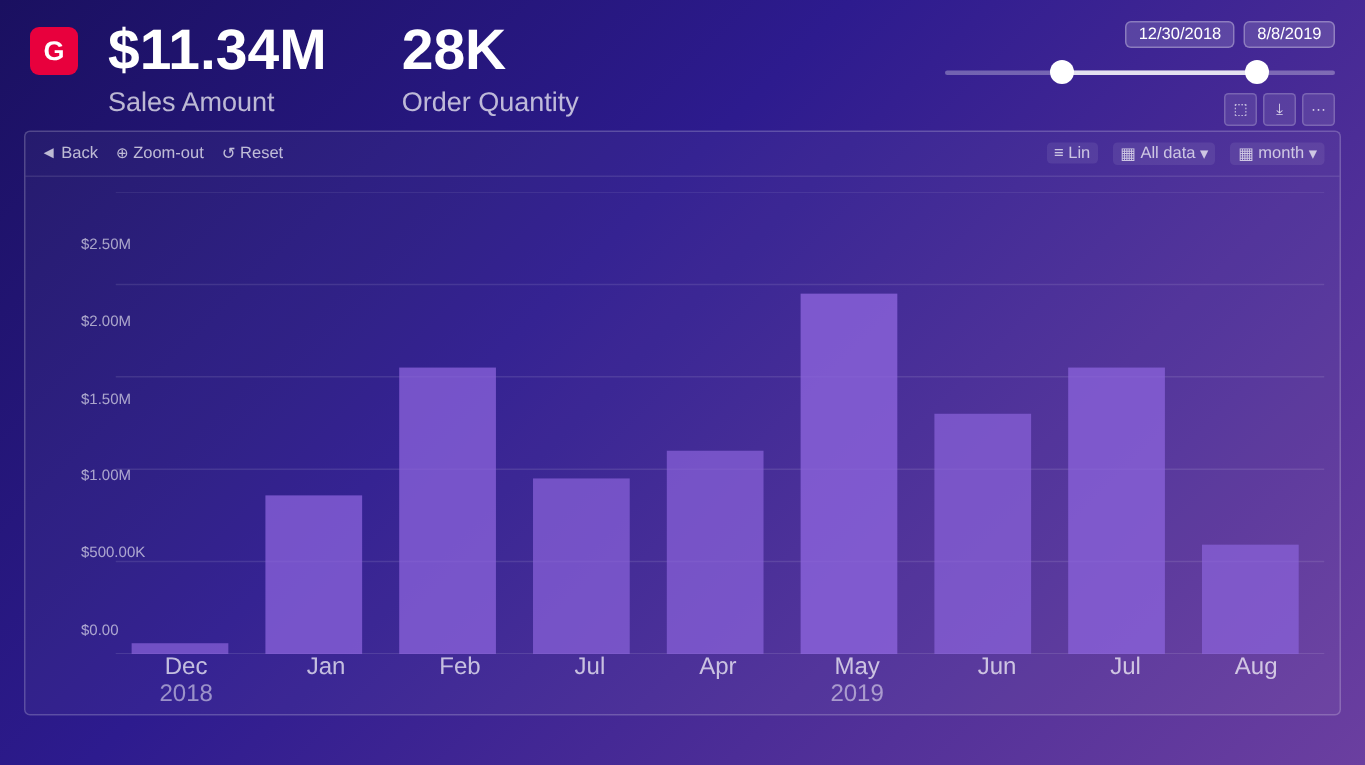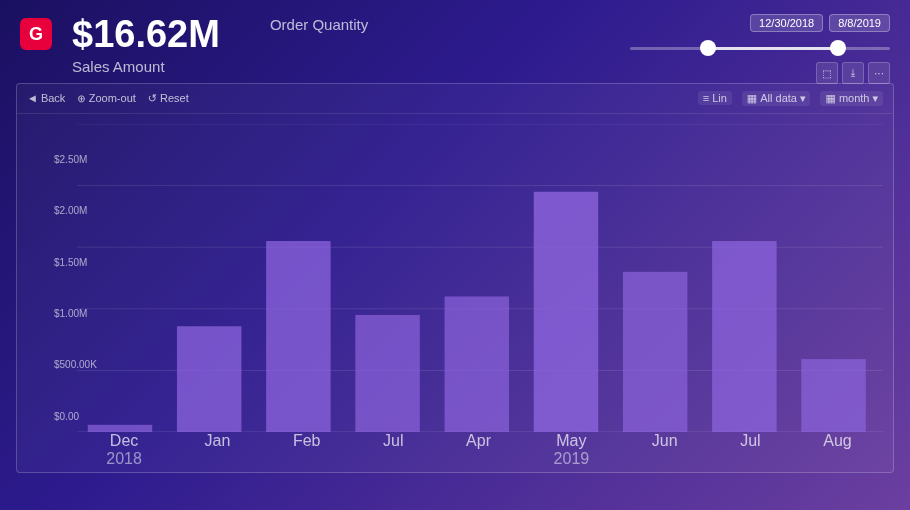--- a/index.html
+++ b/index.html
@@ -230,7 +230,7 @@
   <div class="kpi-group">
 
     <div class="kpi-item">
-      <div class="kpi-value">$16.62M</div>
+      <div class="kpi-value">$11.34M</div>
       <div class="kpi-label">Sales Amount</div>
     </div>
 

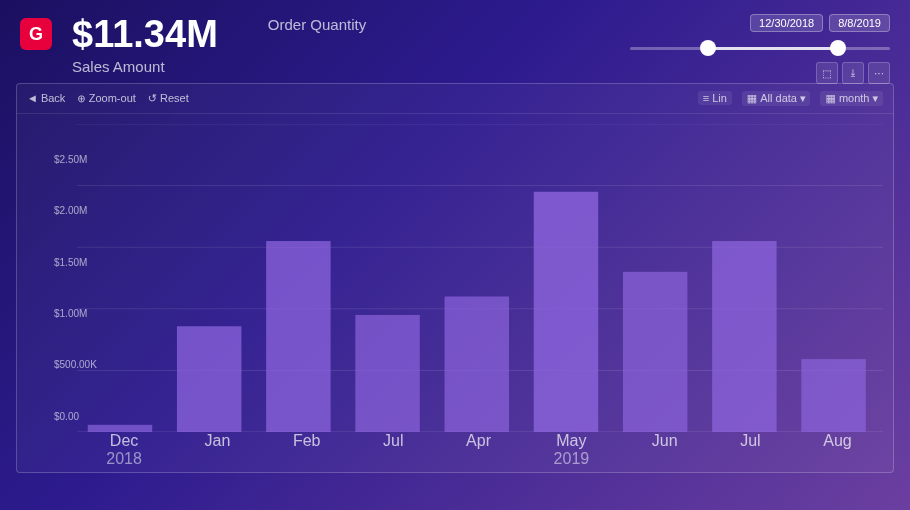--- a/index.html
+++ b/index.html
@@ -235,6 +235,7 @@
     </div>
 
     <div class="kpi-item">
+      <div class="kpi-value">28K</div>
       <div class="kpi-label">Order Quantity</div>
     </div>
 

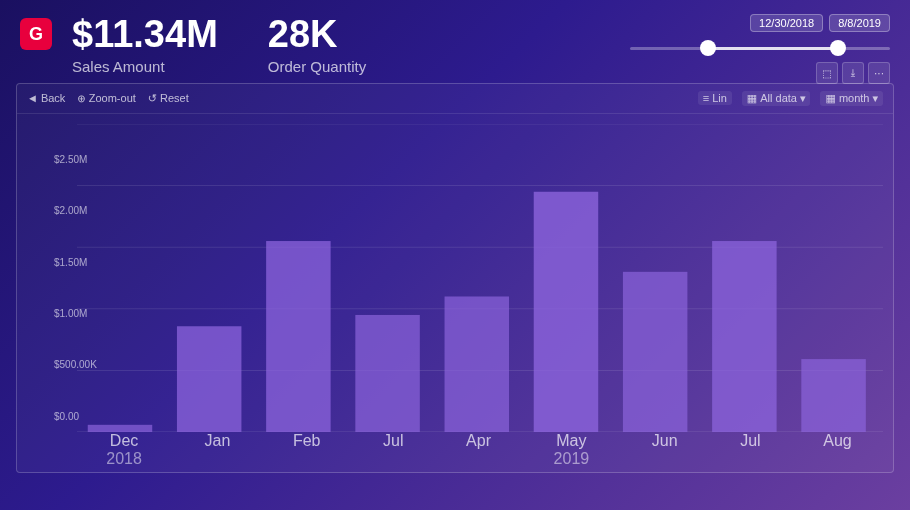--- a/index.html
+++ b/index.html
@@ -48,7 +48,7 @@
       color: #fff;
     }
     .kpi-label {
-      font-size: 15px;
+      font-size: 18px;
       color: rgba(255,255,255,0.7);
       margin-top: 2px;
     }

